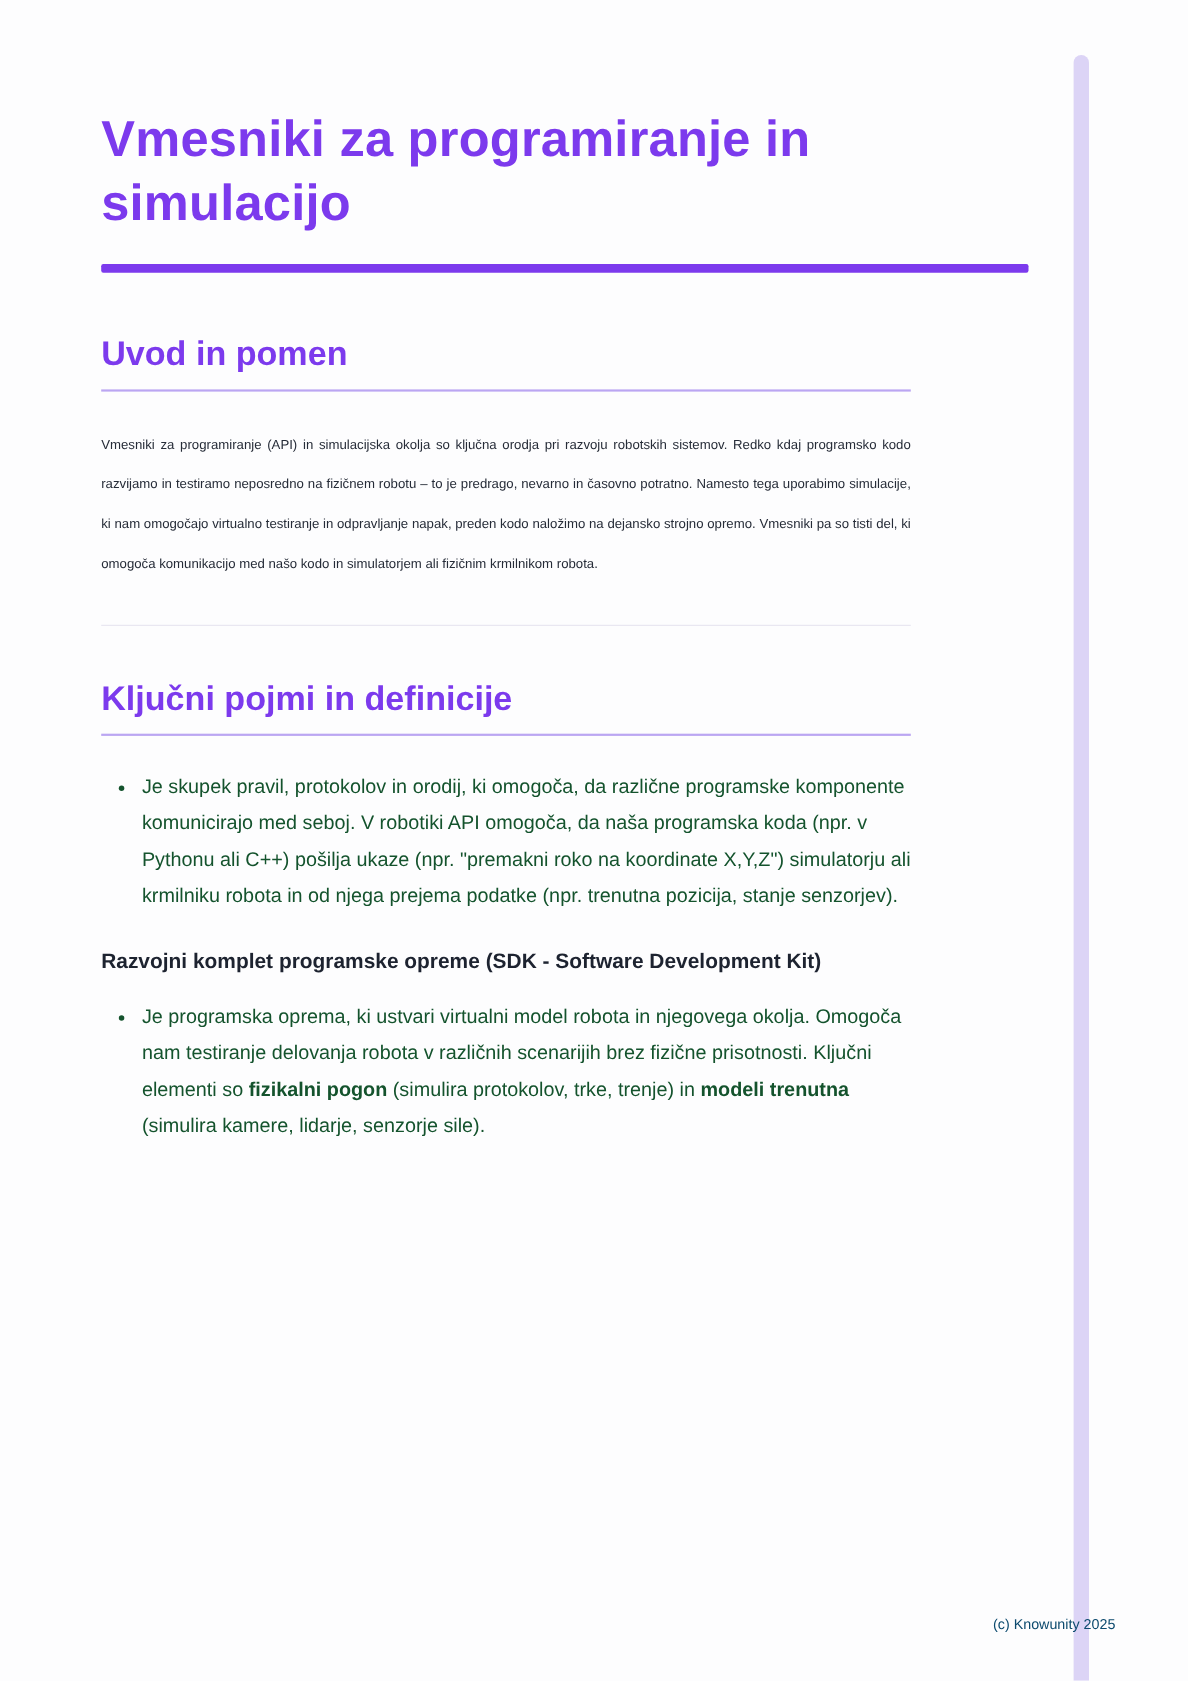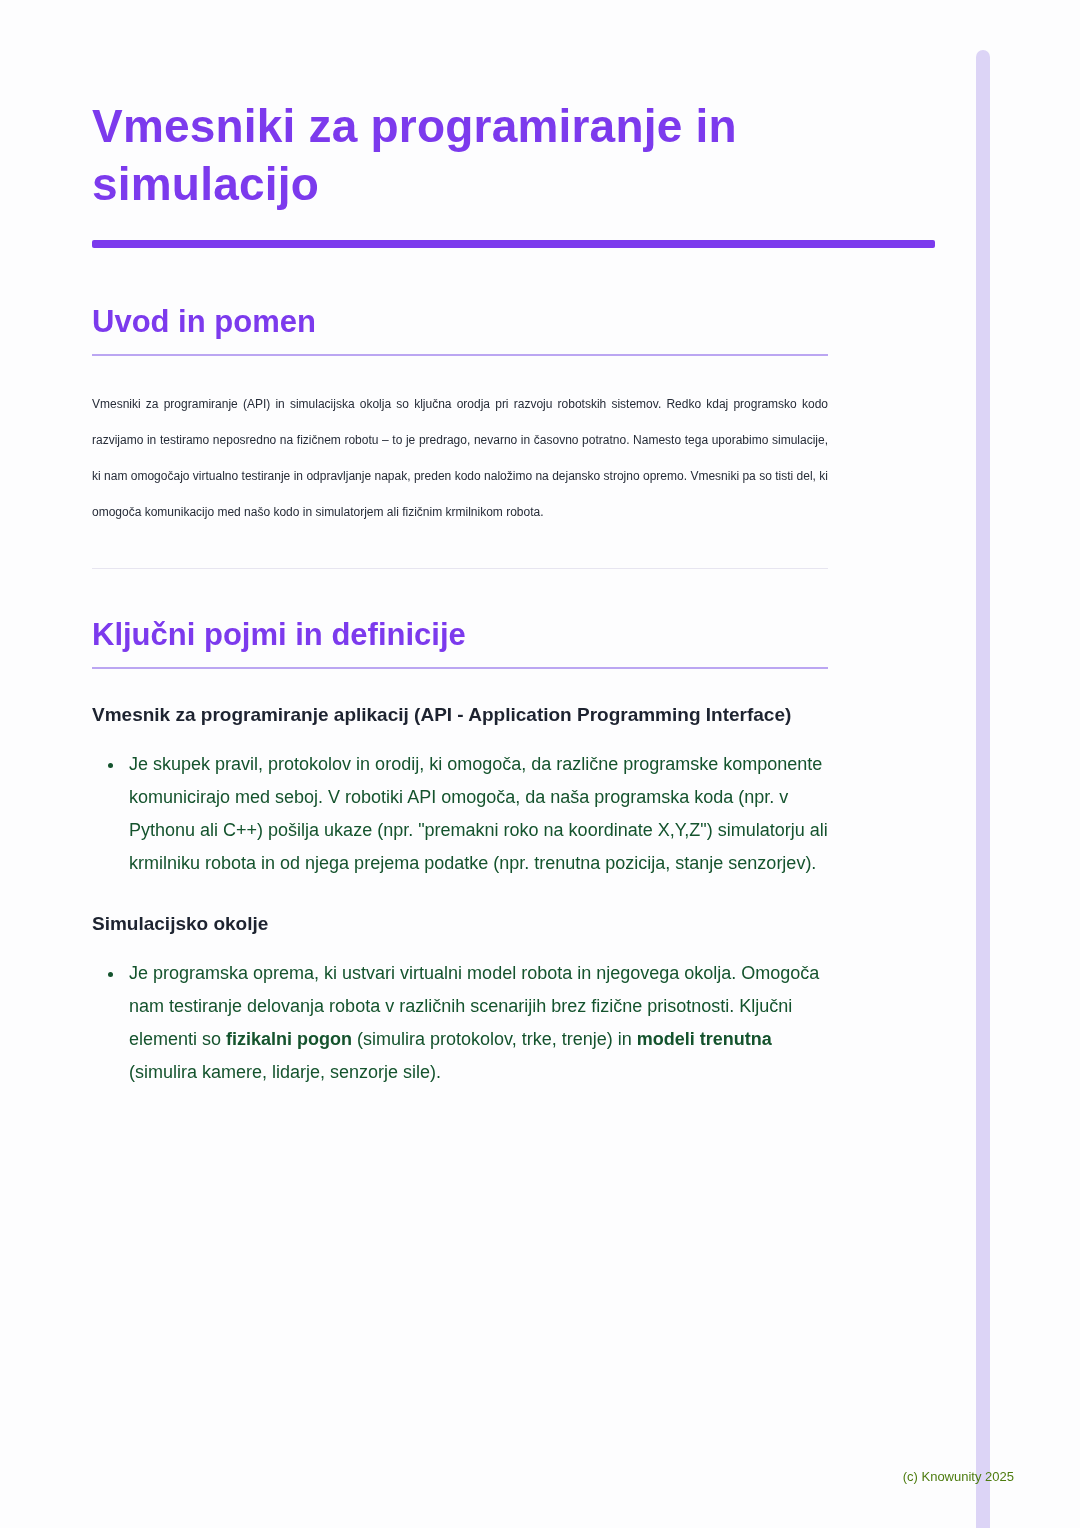--- a/index.html
+++ b/index.html
@@ -126,7 +126,6 @@
       <h2 class="section-heading">Ključni pojmi in definicije</h2>
       <div class="heading-rule"></div>
 
-      <h3 class="term-heading">Vmesnik za programiranje aplikacij (API - Application Programming Interface)</h3>
       <ul class="term-bullets">
         <li>Je skupek pravil, protokolov in orodij, ki omogoča, da različne programske komponente komunicirajo med seboj. V robotiki API omogoča, da naša programska koda (npr. v Pythonu ali C++) pošilja ukaze (npr. "premakni roko na koordinate X,Y,Z") simulatorju ali krmilniku robota in od njega prejema podatke (npr. trenutna pozicija, stanje senzorjev).</li>
       </ul>

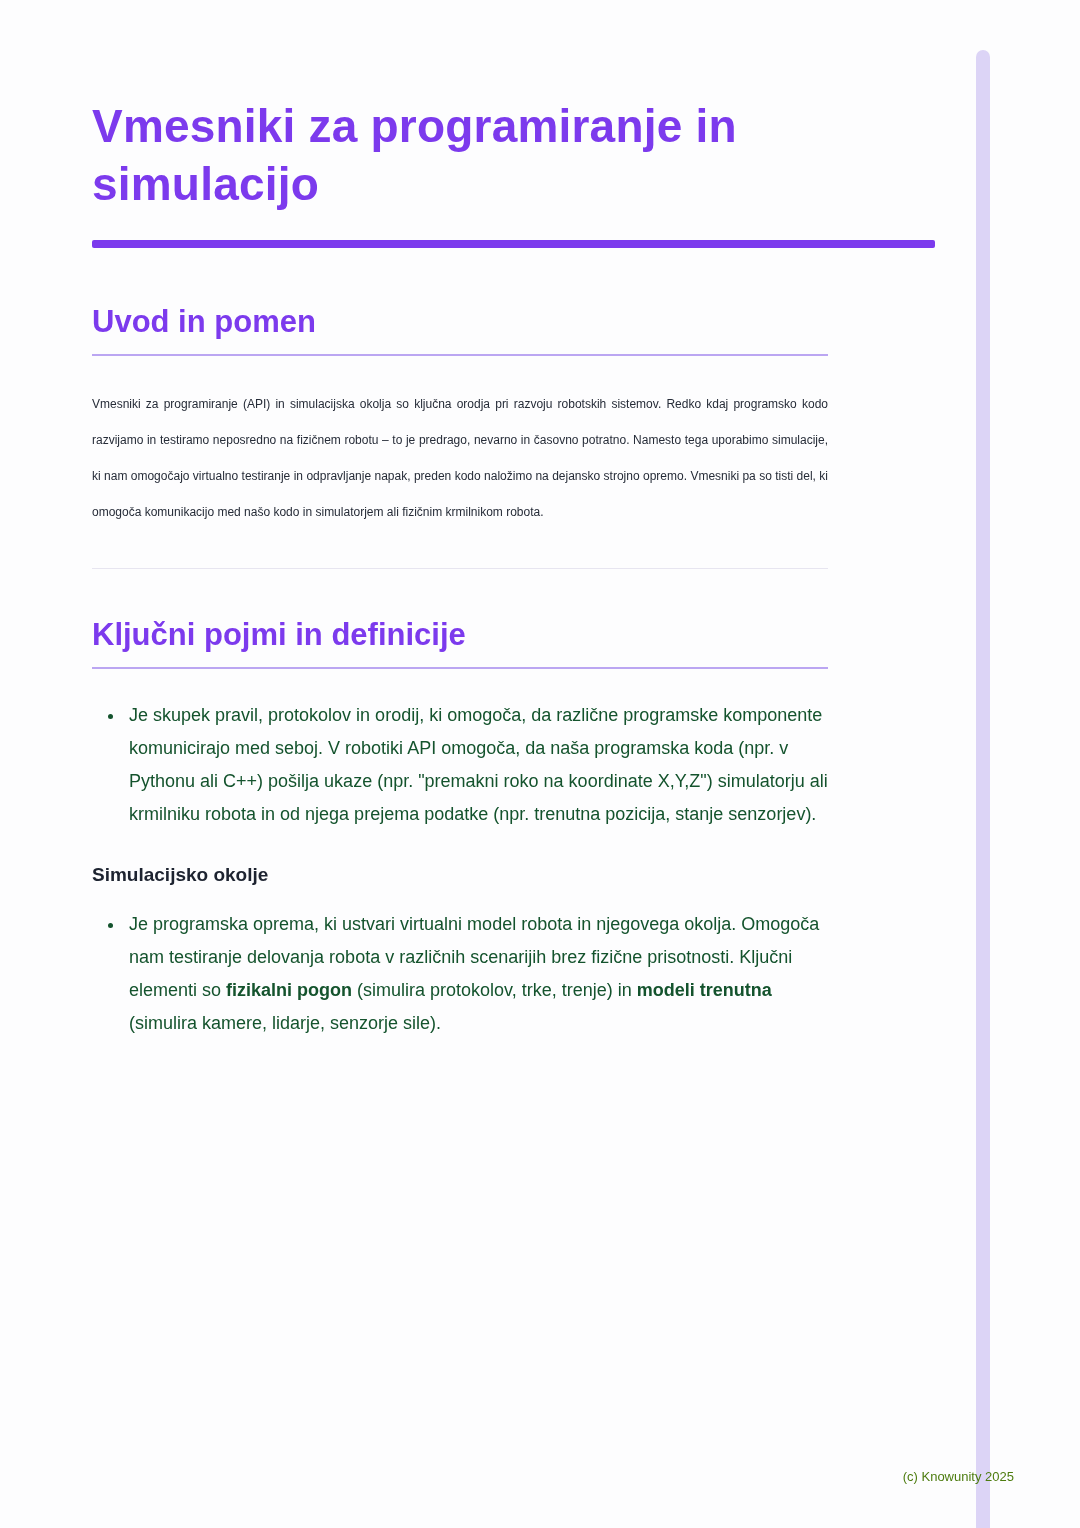--- a/index.html
+++ b/index.html
@@ -130,6 +130,7 @@
         <li>Je skupek pravil, protokolov in orodij, ki omogoča, da različne programske komponente komunicirajo med seboj. V robotiki API omogoča, da naša programska koda (npr. v Pythonu ali C++) pošilja ukaze (npr. "premakni roko na koordinate X,Y,Z") simulatorju ali krmilniku robota in od njega prejema podatke (npr. trenutna pozicija, stanje senzorjev).</li>
       </ul>
 
+      <h3 class="term-heading">Razvojni komplet programske opreme (SDK - Software Development Kit)</h3>
 
       <h3 class="term-heading">Simulacijsko okolje</h3>
       <ul class="term-bullets">

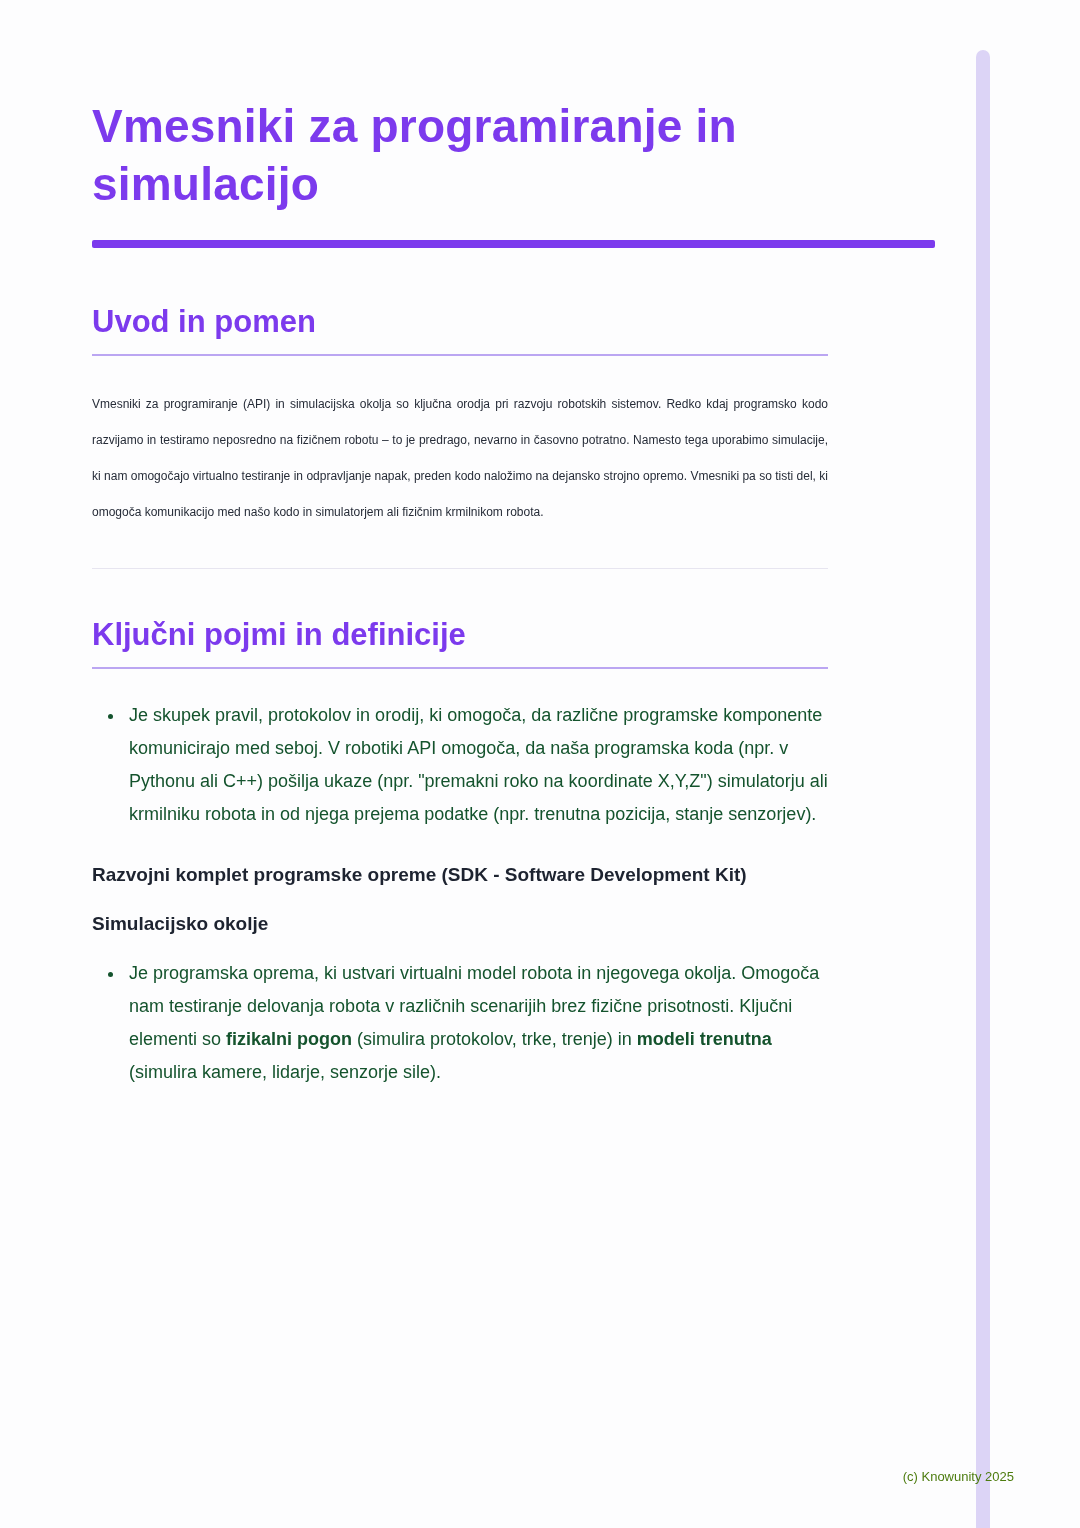--- a/index.html
+++ b/index.html
@@ -132,7 +132,6 @@
 
       <h3 class="term-heading">Razvojni komplet programske opreme (SDK - Software Development Kit)</h3>
 
-      <h3 class="term-heading">Simulacijsko okolje</h3>
       <ul class="term-bullets">
         <li><span>Je programska oprema, ki ustvari virtualni model robota in njegovega okolja. Omogoča nam testiranje delovanja robota v različnih scenarijih brez fizične prisotnosti. Ključni elementi so </span><b>fizikalni pogon</b><span> (simulira protokolov, trke, trenje) in </span><b>modeli trenutna</b><span> (simulira kamere, lidarje, senzorje sile).</span></li>
       </ul>

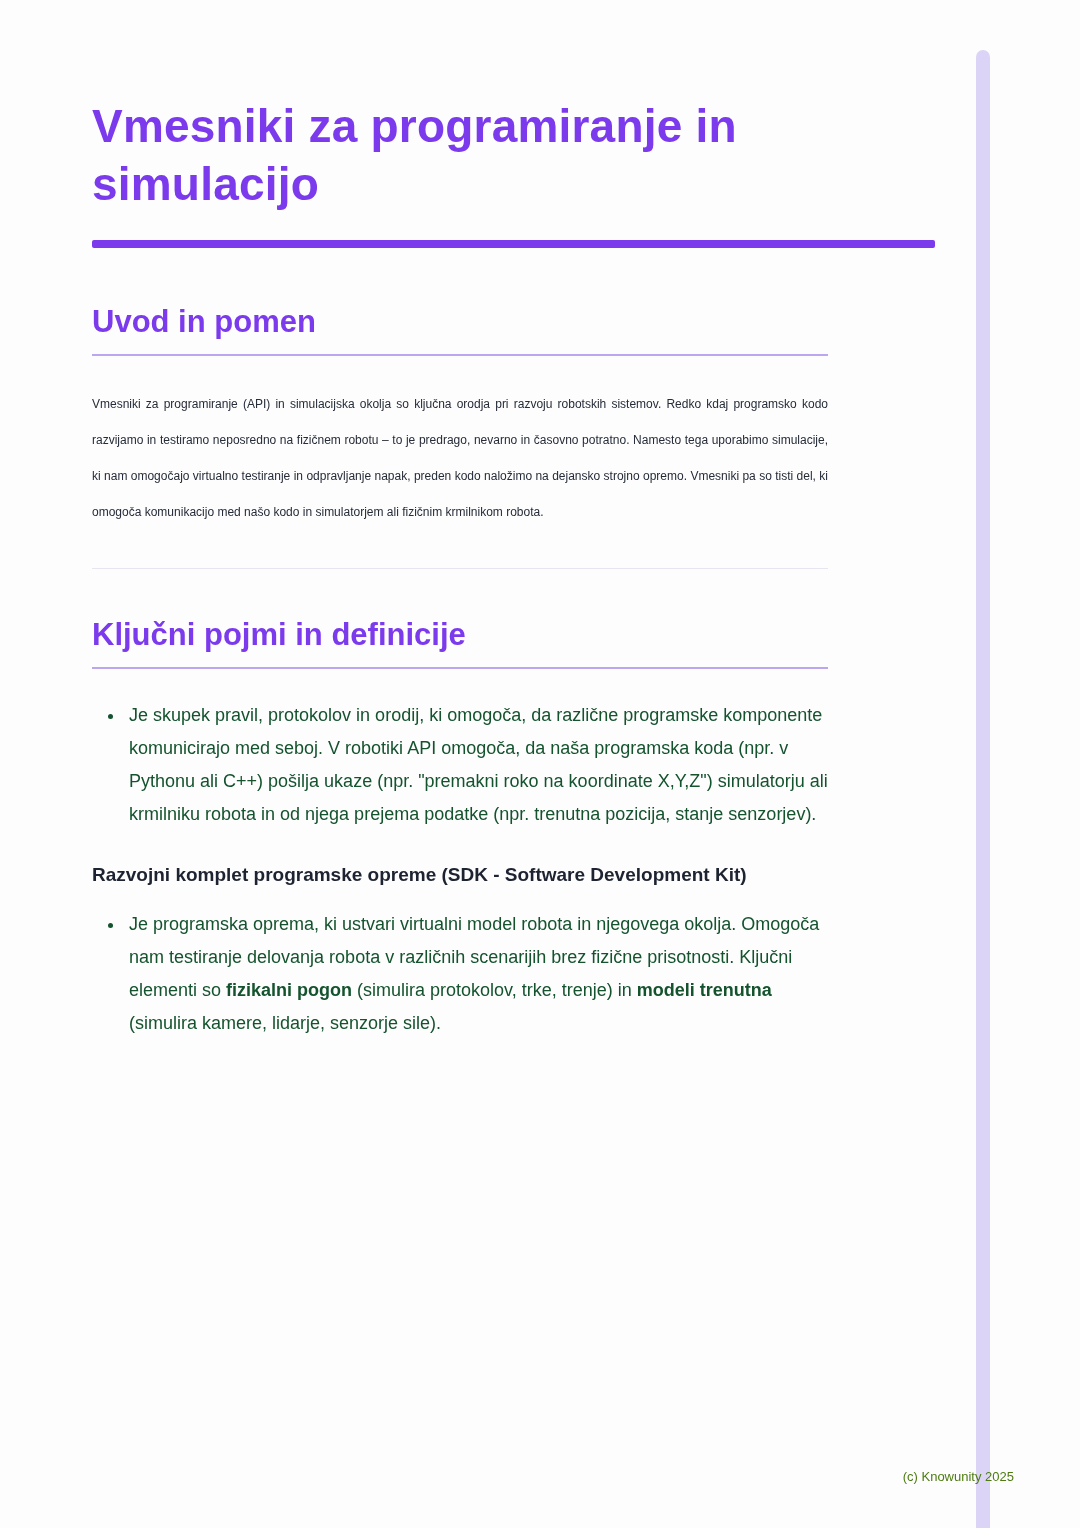--- a/index.html
+++ b/index.html
@@ -98,7 +98,7 @@
     bottom: 44px;
     z-index: 3;
     font-size: 13px;
-    color: #4d7c0f;
+    color: #0c4a6e;
   }
 </style>
 </head>

